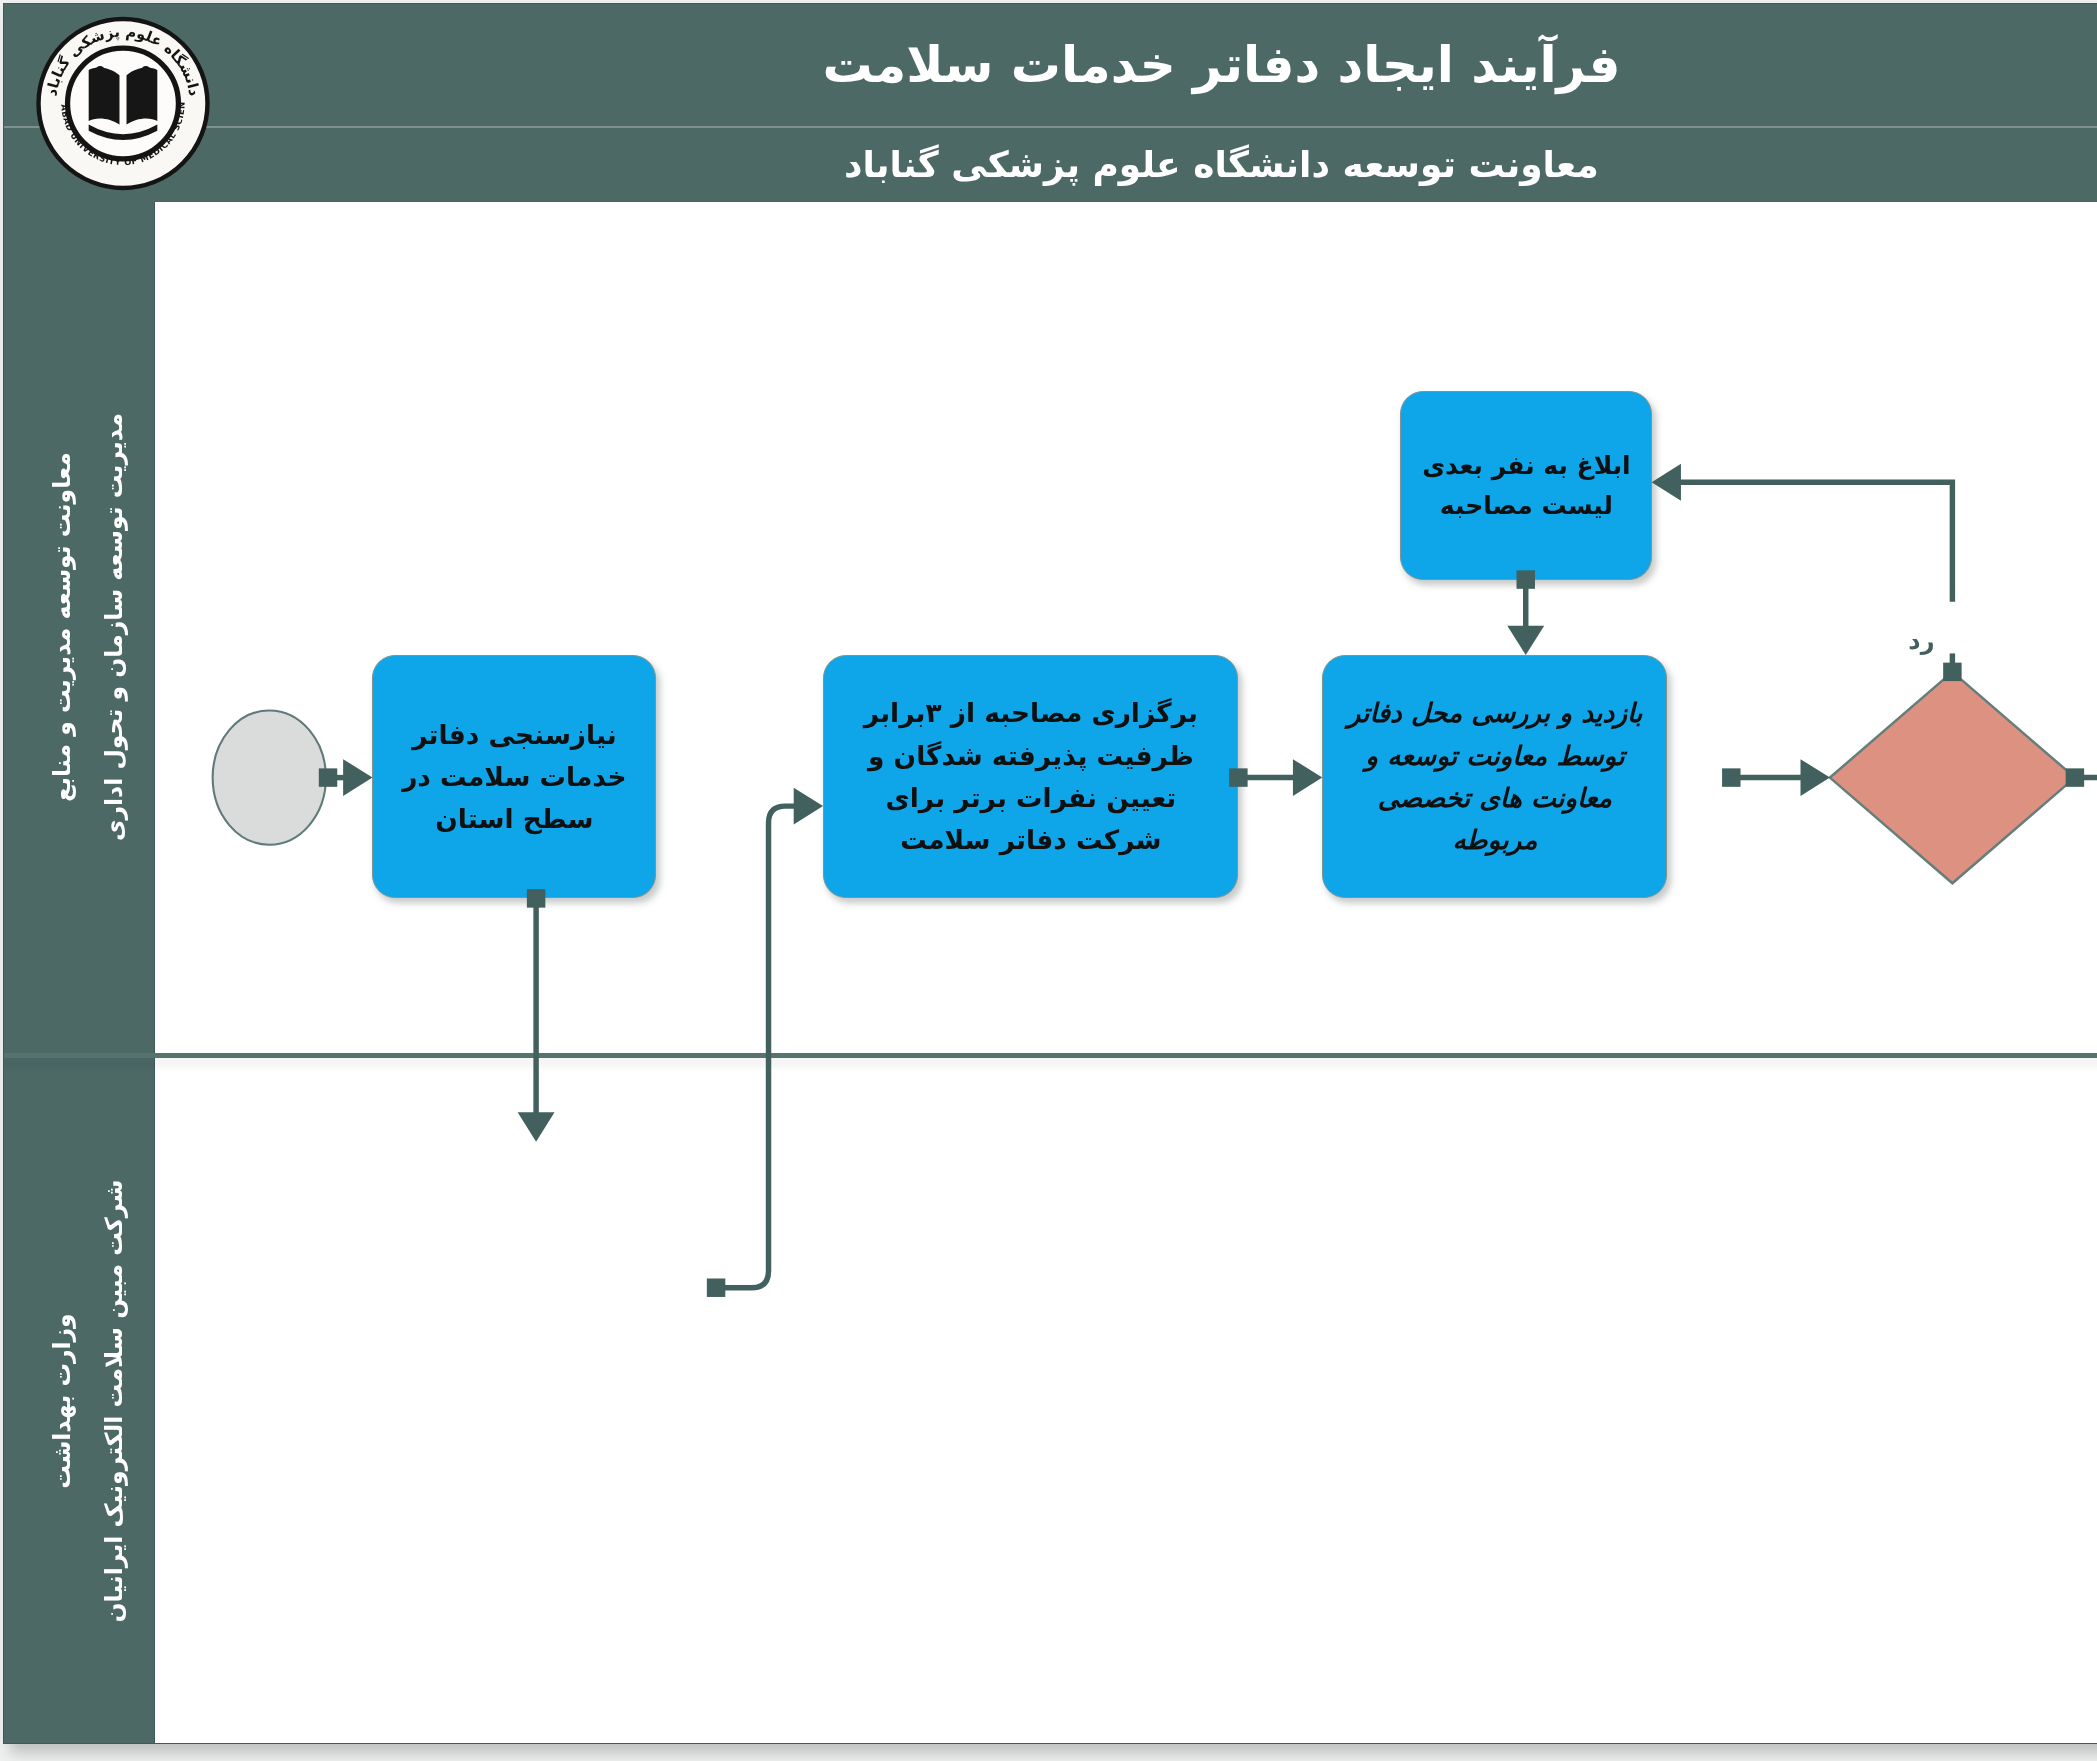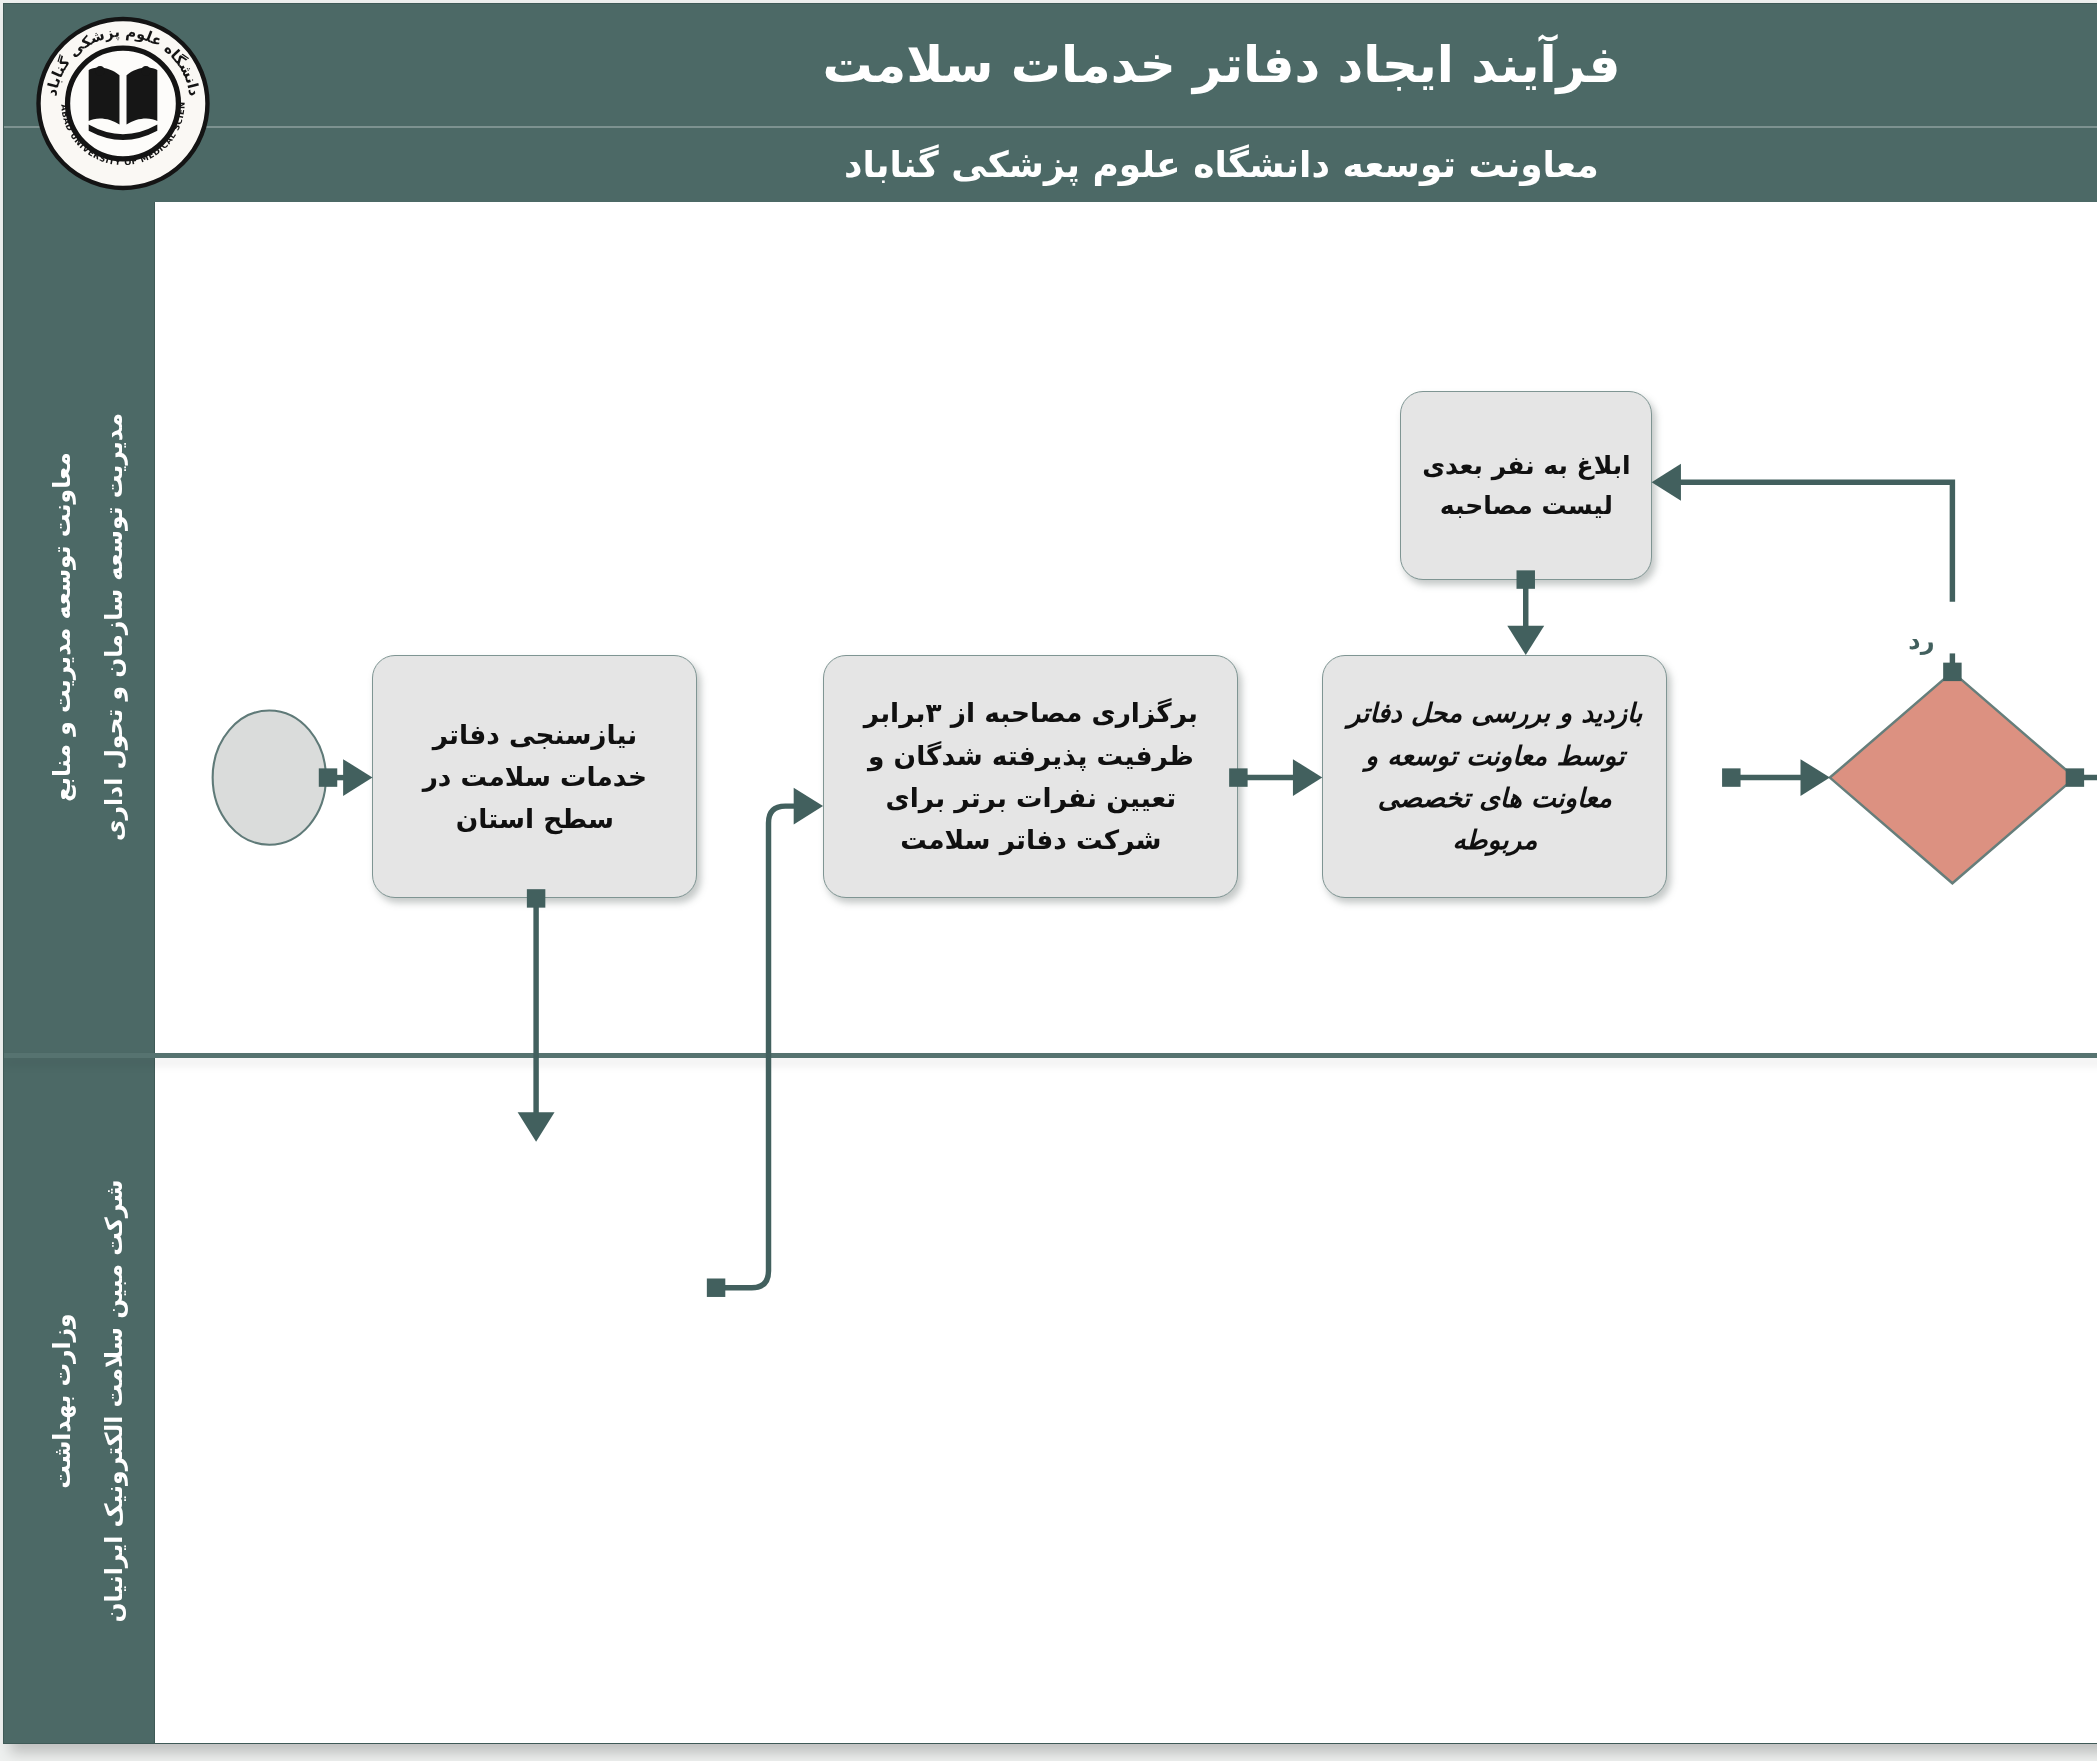--- a/index.html
+++ b/index.html
@@ -24,7 +24,7 @@
   .lane-div{position:absolute;left:0;top:1049px;width:2702px;height:5px;background:#567370;
             box-shadow:0 6.7px 10px rgba(0,0,0,.10);}
   
-  .node{position:absolute;background:#e5e5e5;border:1.3px solid #7f9593;border-radius:23px;
+  .node{position:absolute;background:#0ea5e9;border:1.3px solid #7f9593;border-radius:23px;
         display:flex;align-items:center;justify-content:center;text-align:center;direction:rtl;
         font-weight:bold;font-size:26.4px;line-height:1.6;color:#101010;padding:8.4px 19px;
         box-sizing:border-box;box-shadow:3.4px 5px 7.6px rgba(90,100,98,.35);}

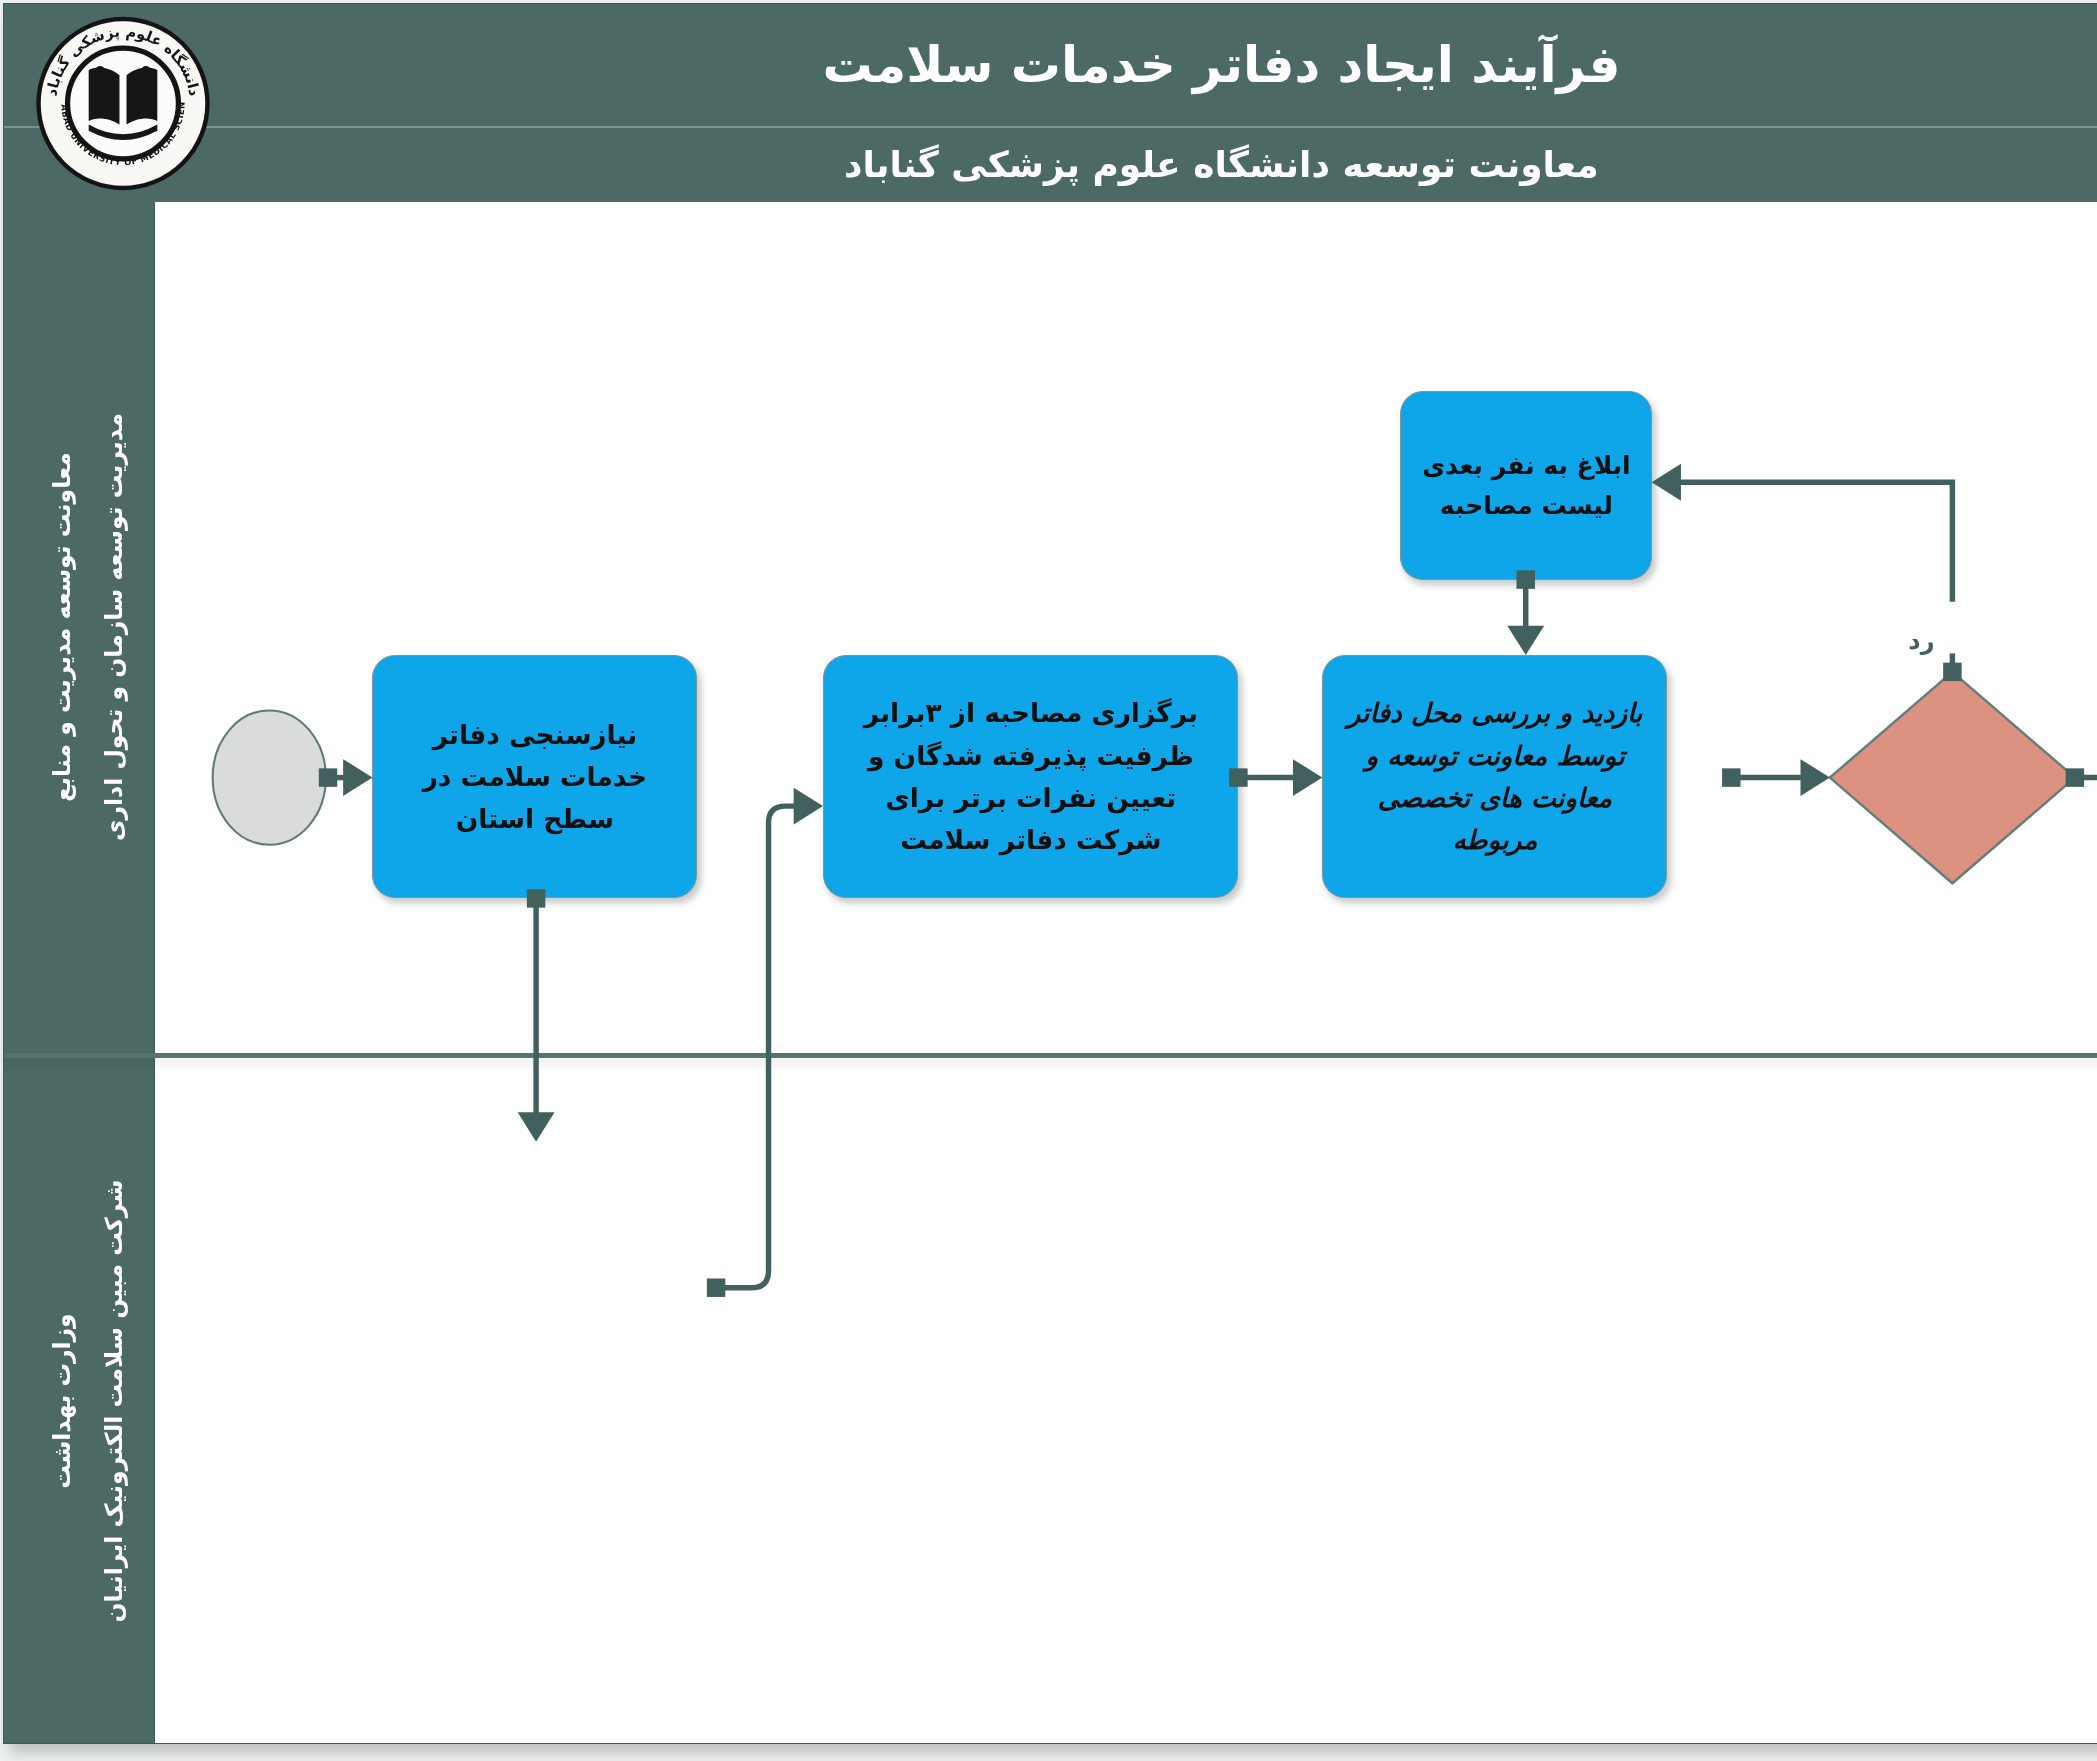--- a/index.html
+++ b/index.html
@@ -74,7 +74,7 @@
 
     <div class="lane-div"></div>
 
-    <div class="node" style="left:368px;top:651px;width:325px;height:243px;">نیازسنجی دفاتر خدمات سلامت در سطح استان</div>
+    <div class="node" style="left:368px;top:651px;width:284px;height:243px;">نیازسنجی دفاتر خدمات سلامت در سطح استان</div>
 
     <div class="node" style="left:819px;top:651px;width:415px;height:243px;">برگزاری مصاحبه از ۳برابر ظرفیت پذیرفته شدگان و تعیین نفرات برتر برای شرکت دفاتر سلامت</div>
 

